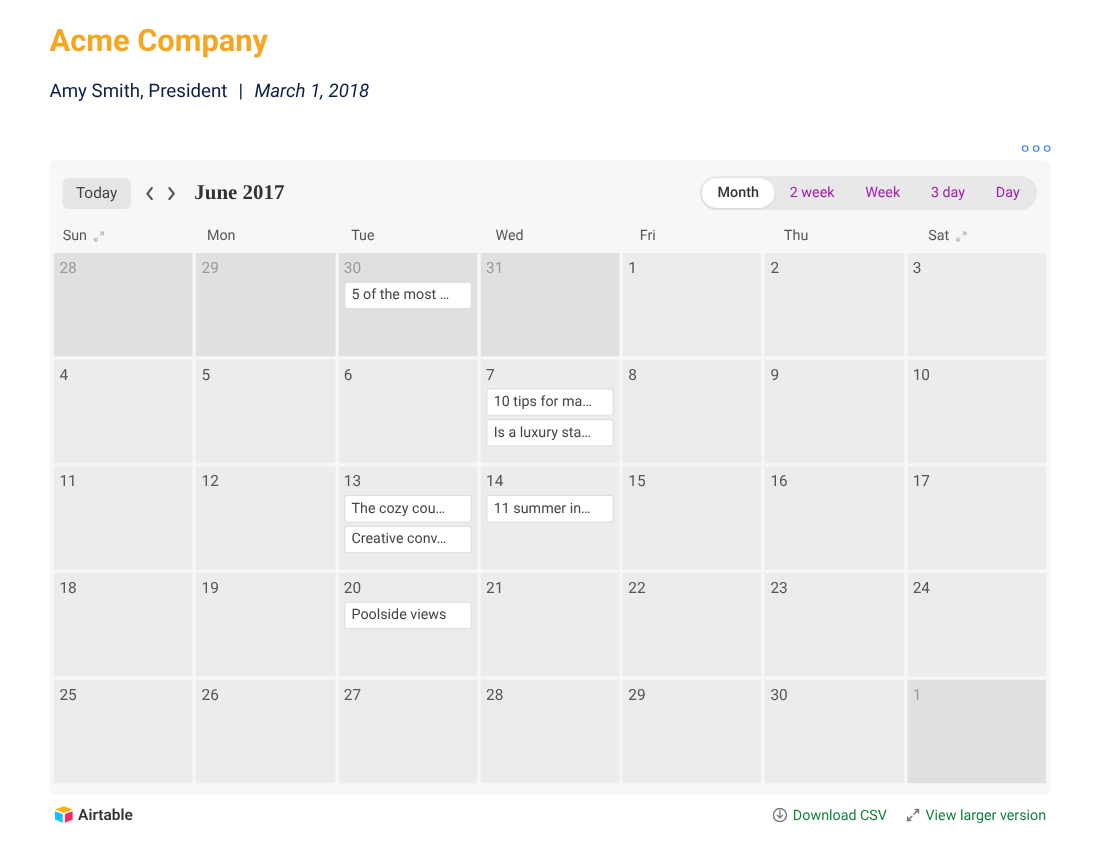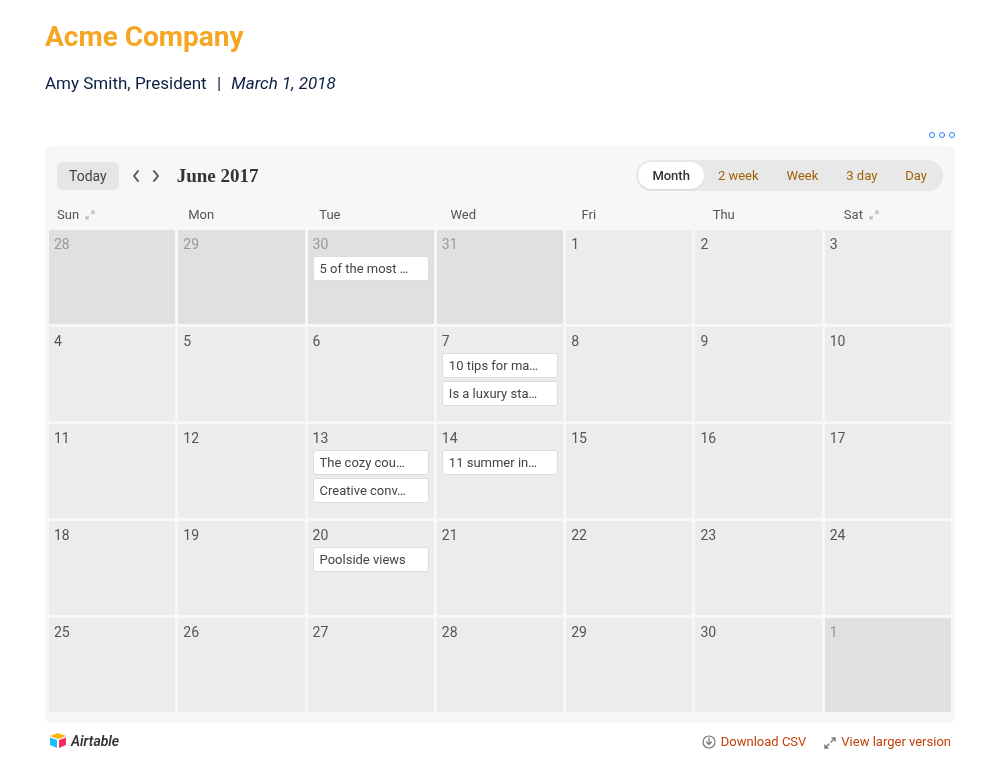--- a/index.html
+++ b/index.html
@@ -106,7 +106,7 @@
       background: transparent;
       padding: 6px 14px;
       font-size: 13px;
-      color: #a16207;
+      color: #a21caf;
       cursor: pointer;
       border-radius: 16px;
       font-family: inherit;

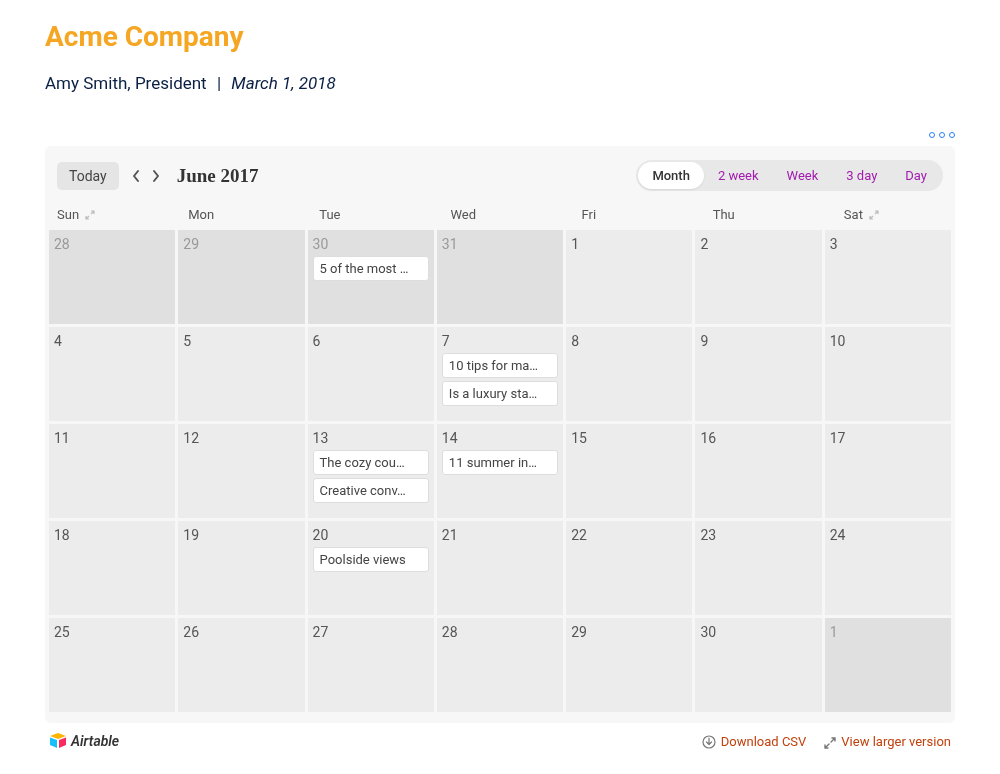--- a/index.html
+++ b/index.html
@@ -189,7 +189,6 @@
       display: flex;
       align-items: center;
       gap: 6px;
-      font-style: italic;
     }
     .airtable-logo {
       display: flex;

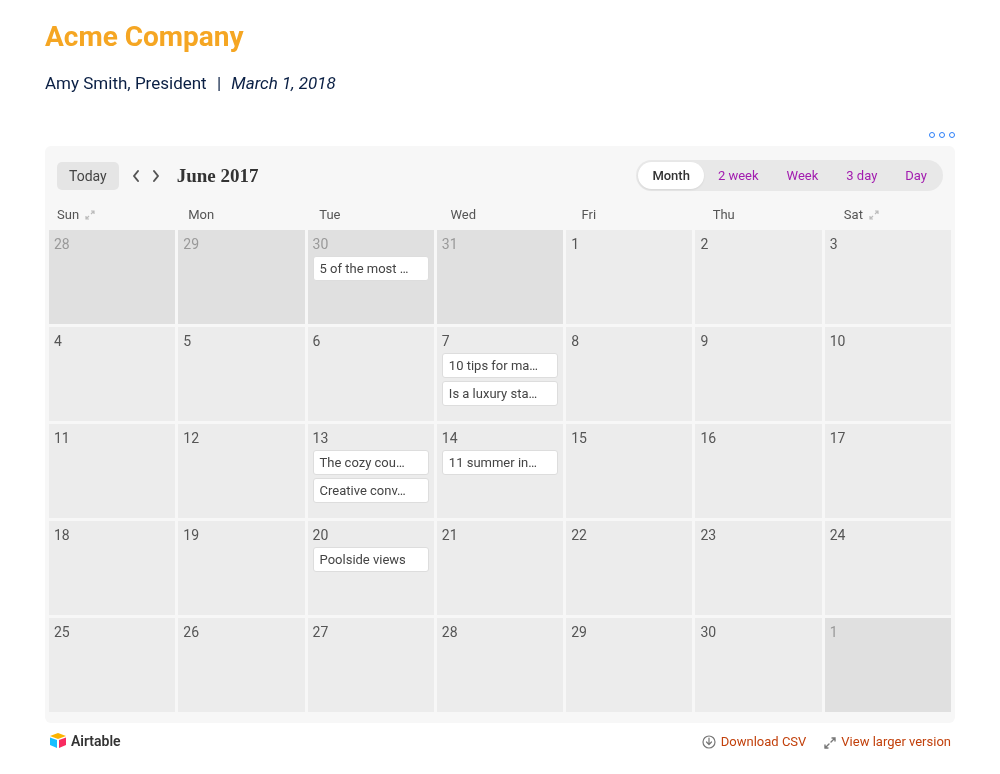--- a/index.html
+++ b/index.html
@@ -205,9 +205,9 @@
     }
     .footer-link {
       display: flex;
-      align-items: flex-end;
+      align-items: center;
       gap: 5px;
-      color: #c2410c;
+      color: #15803d;
       cursor: pointer;
     }
   </style>

